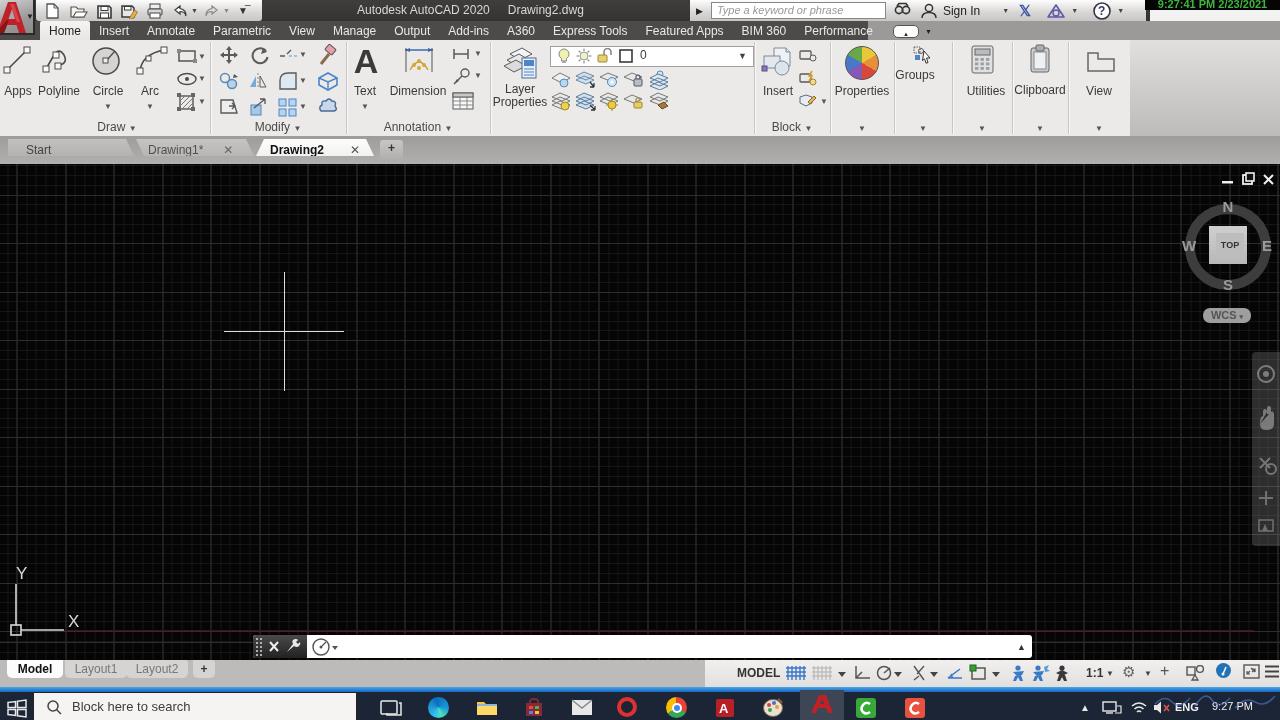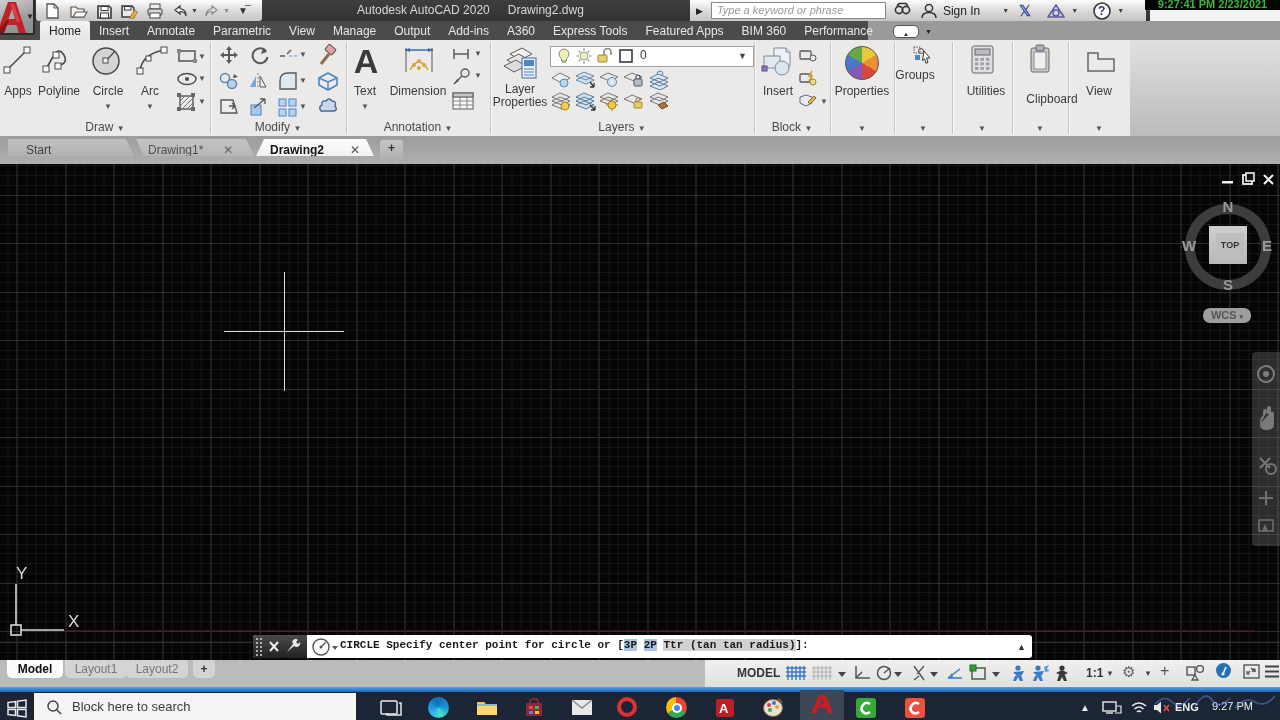--- a/index.html
+++ b/index.html
@@ -428,7 +428,7 @@
       <rect x="6" y="8" width="12" height="17" fill="#eef0f2" stroke="#888"></rect>
       <rect x="8" y="1" width="8" height="6" rx="1" fill="#aab0b6" stroke="#666"></rect>
     </svg>
- <div class="biglabel" style="left:1012px;top:52px;width:80px">Clipboard</div>
+ <div class="biglabel" style="left:1012px;top:43px;width:56px">Clipboard</div>
  <div class="plabel" style="left:1012px;width:56px"><span class="dar">▼</span></div>
 
  <svg class="abs" style="left:1086px;top:7px" width="30" height="26">

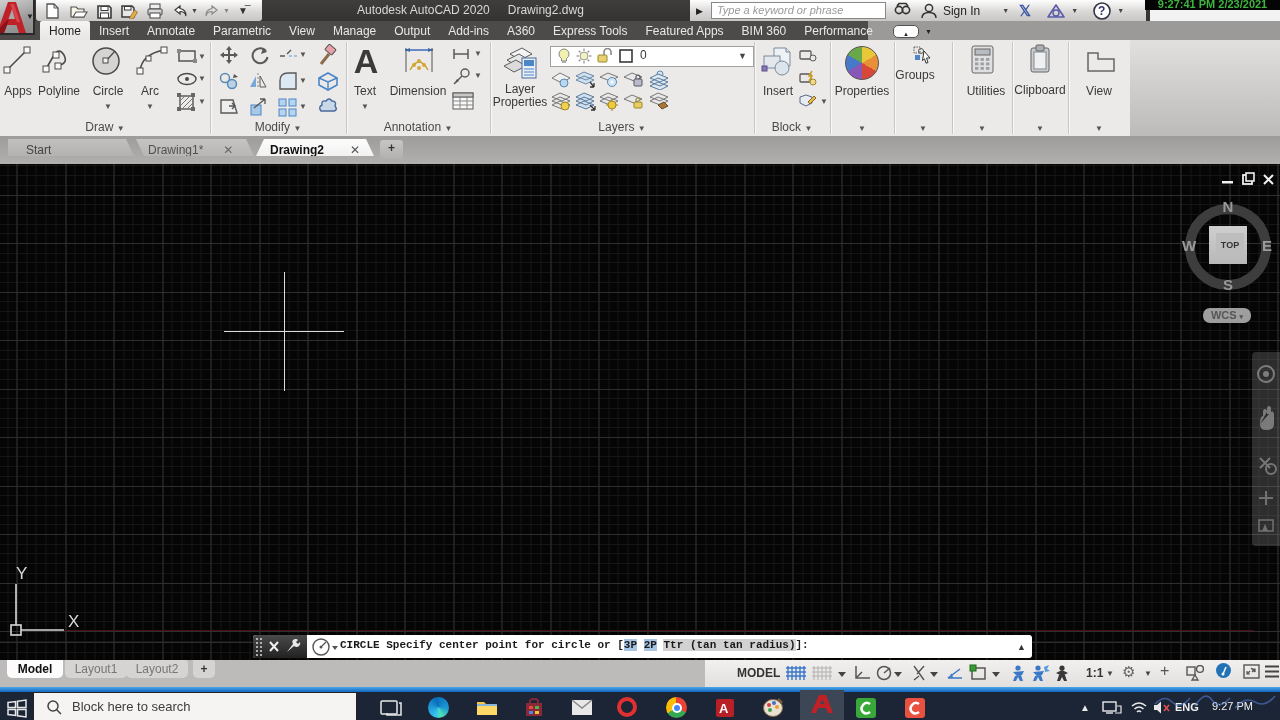--- a/index.html
+++ b/index.html
@@ -208,7 +208,7 @@
       <rect x="15" y="15" width="4" height="4" fill="#666"></rect>
     </svg>
  <div class="abs" style="left:198px;top:57px;font-size:8px;color:#555">▼</div>
- <div class="plabel" style="left:0;width:210px">Draw <span class="dar">▼</span></div>
+ <div class="plabel" style="left:12px;width:210px">Draw <span class="dar">▼</span></div>
 
  <svg class="abs" style="left:219px;top:6px" width="20" height="20">
       <path d="M10 0 L13 4 H11 V8 H15 V6 L19 9 L15 12 V10 H11 V14 H13 L10 18 L7 14 H9 V10 H5 V12 L1 9 L5 6 V8 H9 V4 H7 Z" fill="#5a5a5a"></path>

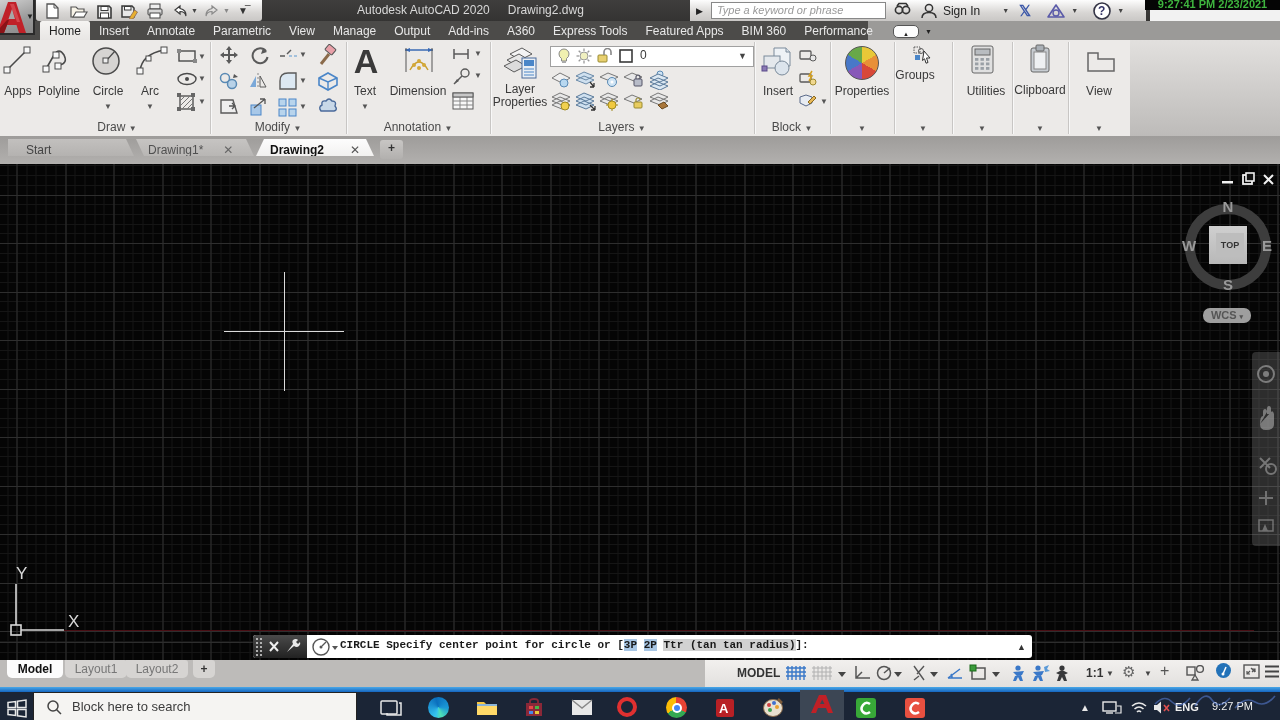--- a/index.html
+++ b/index.html
@@ -366,7 +366,6 @@
   <path d="M100 5 L108 1 L118 5 L110 9 Z M100 9 L108 5 L118 9 L110 13 Z" fill="#e8e8e8" stroke="#777"></path>
       <path d="M108 13 L114 10 L118 14 L112 17 Z" fill="#a8763a" stroke="#6a4a20"></path>
  </svg>
- <div class="plabel" style="left:490px;width:264px">Layers <span class="dar">▼</span></div>
 
  <svg class="abs" style="left:760px;top:4px" width="36" height="36">
       <path d="M14 4 L26 4 L30 8 L30 22 L14 22 Z" fill="#eef2f6" stroke="#7a8a9a"></path>

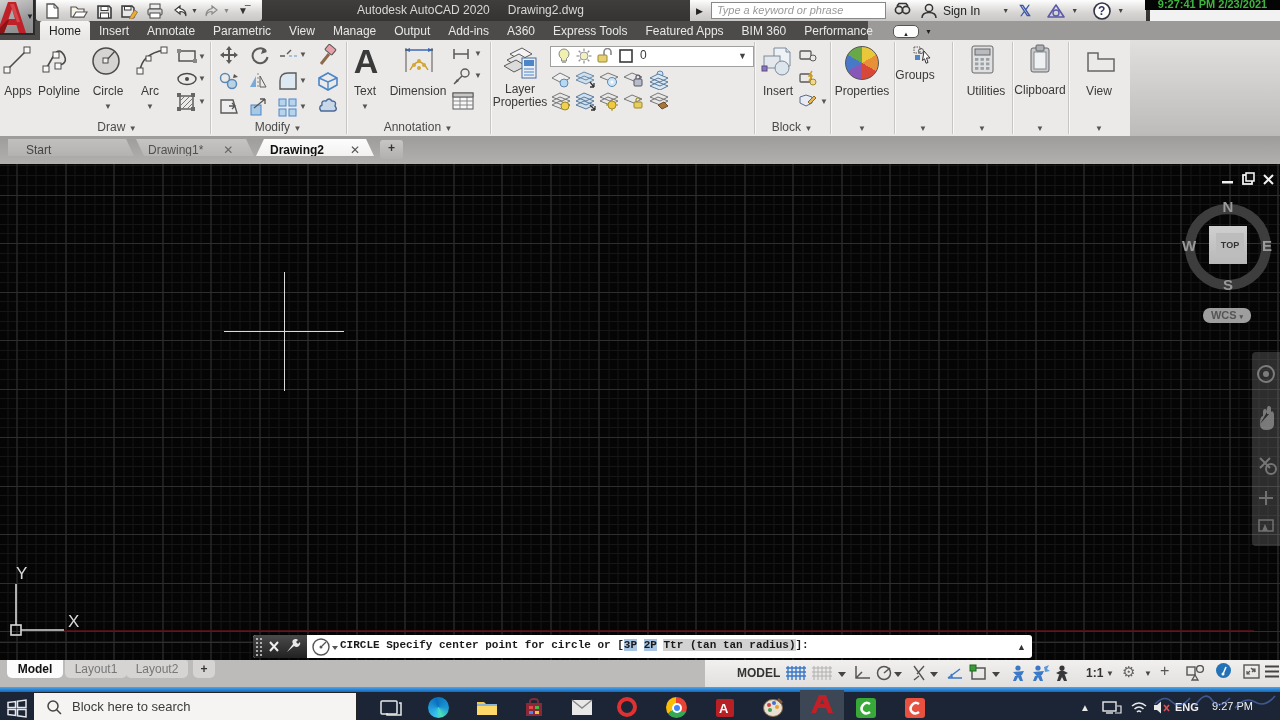--- a/index.html
+++ b/index.html
@@ -516,7 +516,6 @@
       <line x1="10" y1="8" x2="14" y2="4" stroke="#555" stroke-width="1.3"></line>
       <path d="M20 8 L26 8 L23 12 Z" fill="#555"></path>
     </svg>
- <div id="cmdtext">CIRCLE Specify center point for circle or [<span style="background:#a8c6e4">3P</span> <span style="background:#a8c6e4">2P</span> <span style="background:#d2d2d2">Ttr (tan tan radius)</span>]:</div>
  <div style="position:absolute;right:6px;top:7px;font-size:9px;color:#333">▲</div>
 </div>
 

